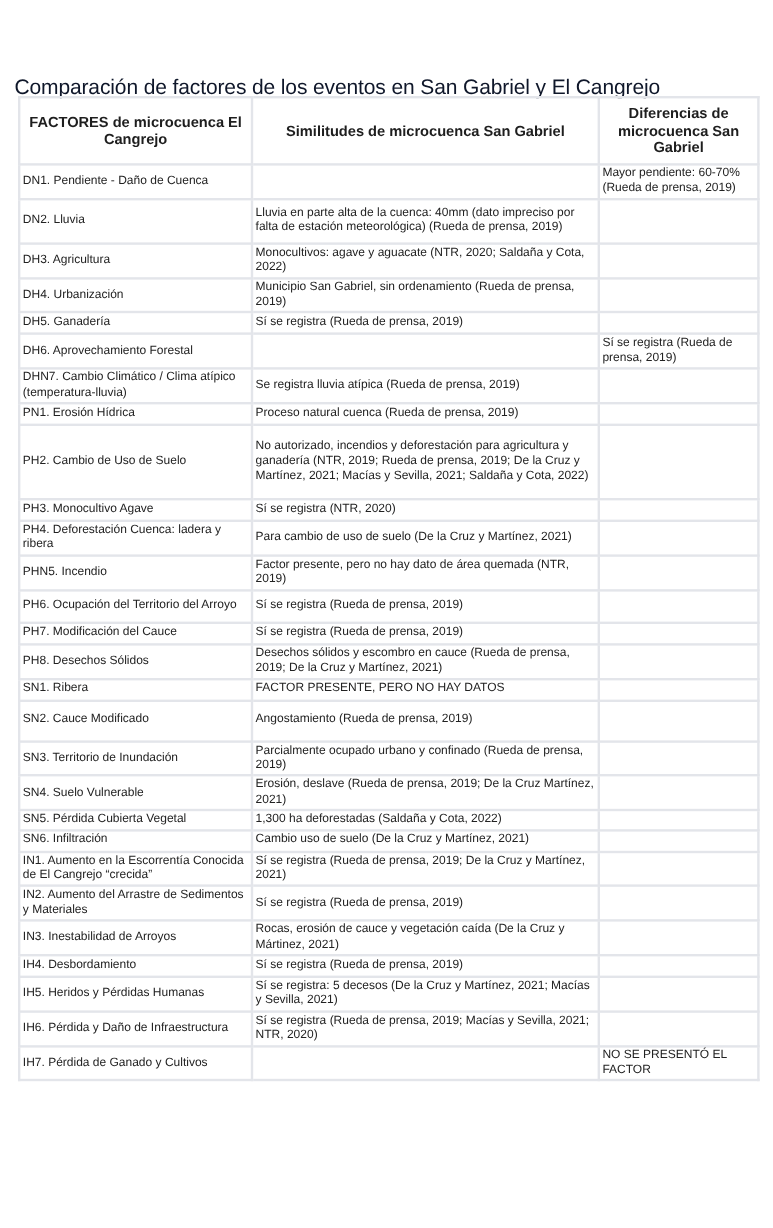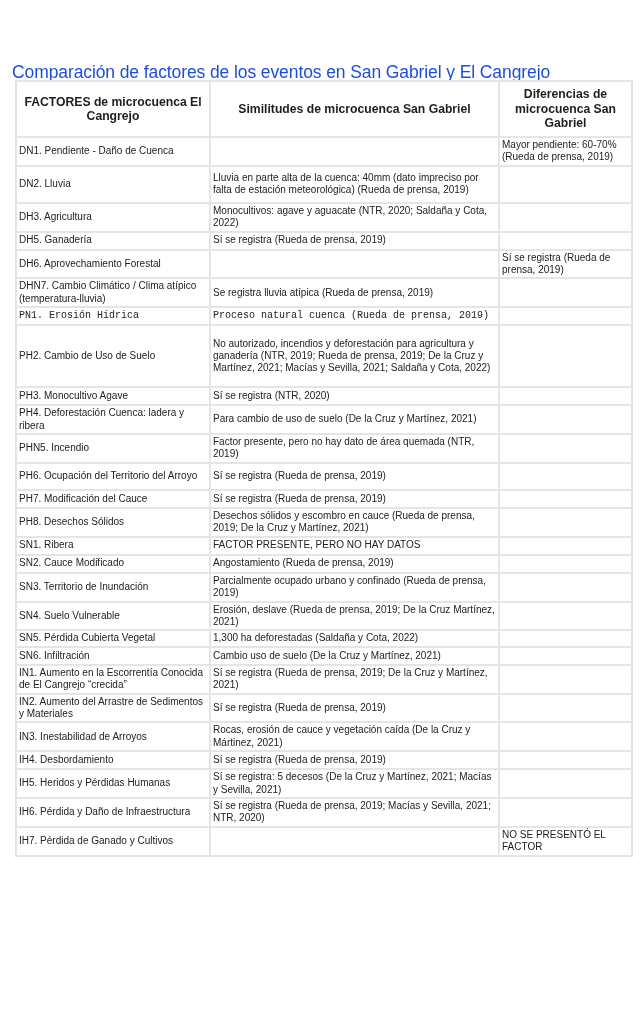--- a/index.html
+++ b/index.html
@@ -5,7 +5,7 @@
   html, body { margin: 0; padding: 0; background: #ffffff; }
   body { width: 644px; height: 1023px; position: relative; overflow: hidden;
          font-family: "Liberation Sans", sans-serif; color: #222; }
-  .title { position: absolute; left: 12px; top: 62px; font-size: 17.5px; color: #1d4ed8;
+  .title { position: absolute; left: 12px; top: 62px; font-size: 17.5px; color: #0f172a;
            font-weight: normal; margin: 0; letter-spacing: -0.1px; }
   table.cmp { position: absolute; left: 15px; top: 80px; width: 616px;
               border-collapse: collapse; table-layout: fixed; font-size: 10px; line-height: 12.4px; }

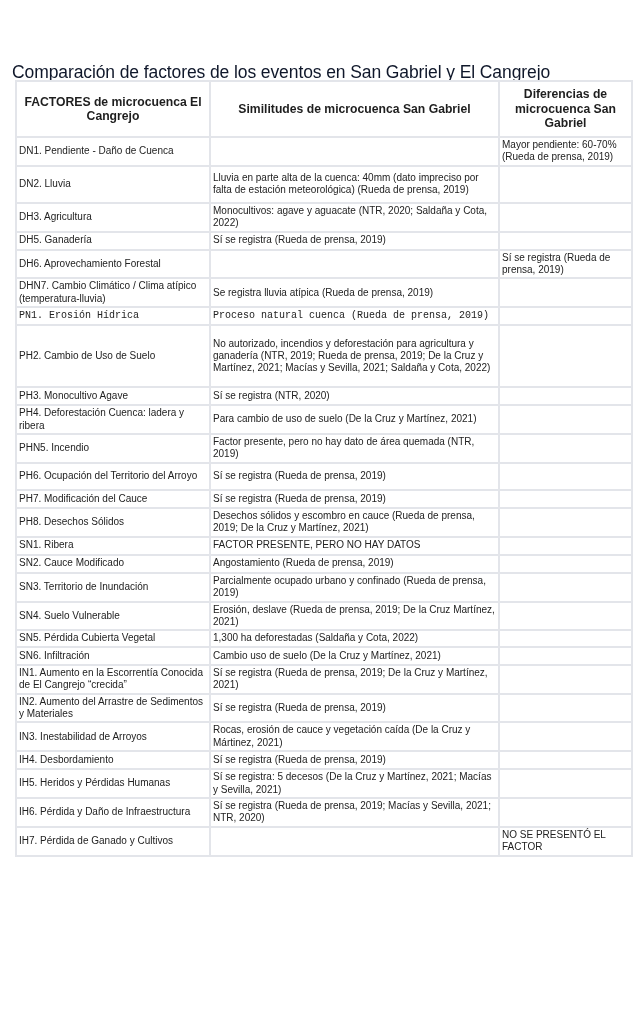--- a/index.html
+++ b/index.html
@@ -51,6 +51,11 @@
       <tr style="height: 26px;">
         <td class="c1">DH3. Agricultura</td>
         <td class="c2">Monocultivos: agave y aguacate (NTR, 2020; Saldaña y Cota, 2022)</td>
+        <td class="c3"></td>
+      </tr>
+      <tr style="height: 26px;">
+        <td class="c1">DH4. Urbanización</td>
+        <td class="c2">Municipio San Gabriel, sin ordenamiento (Rueda de prensa, 2019)</td>
         <td class="c3"></td>
       </tr>
       <tr style="height: 18px;">

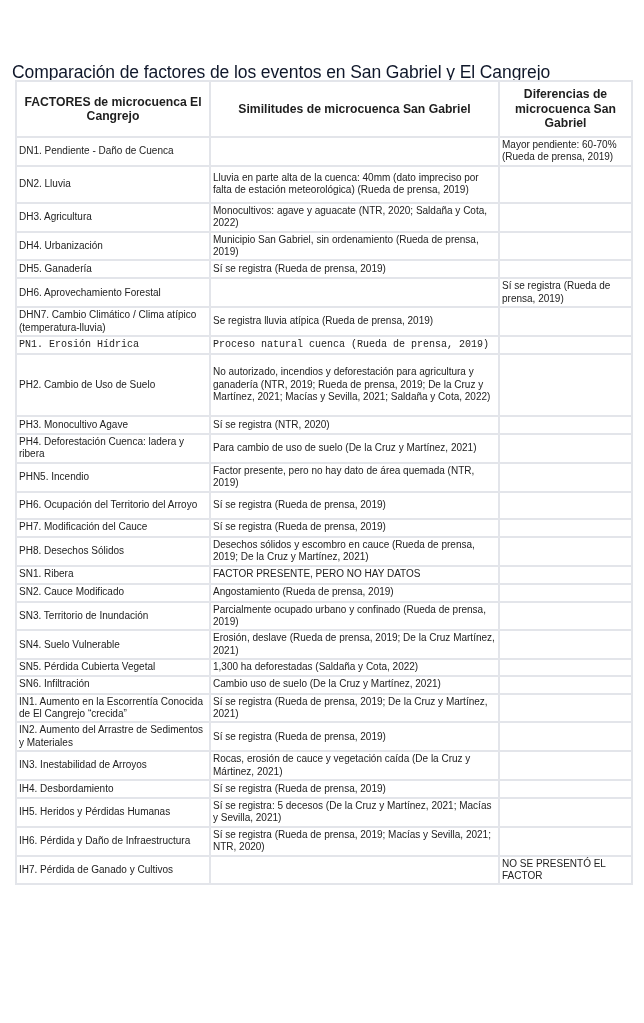--- a/index.html
+++ b/index.html
@@ -73,7 +73,7 @@
         <td class="c2">Se registra lluvia atípica (Rueda de prensa, 2019)</td>
         <td class="c3"></td>
       </tr>
-      <tr style="height: 18px; font-family: Liberation Mono, monospace;">
+      <tr style="height: 18px;">
         <td class="c1">PN1. Erosión Hídrica</td>
         <td class="c2">Proceso natural cuenca (Rueda de prensa, 2019)</td>
         <td class="c3"></td>

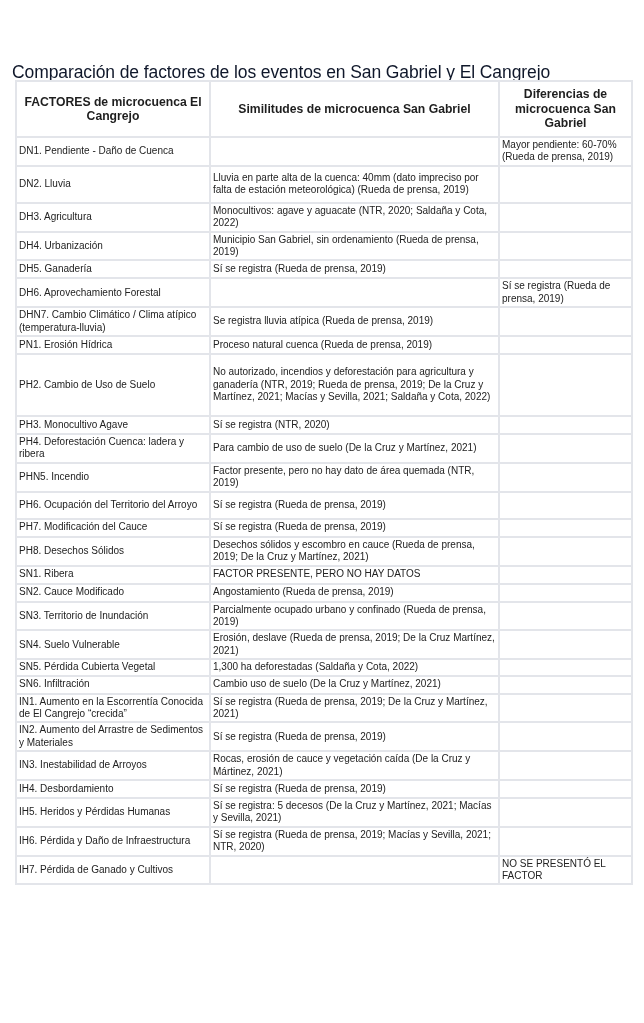--- a/index.html
+++ b/index.html
@@ -118,7 +118,7 @@
         <td class="c2">FACTOR PRESENTE, PERO NO HAY DATOS</td>
         <td class="c3"></td>
       </tr>
-      <tr style="height: 18px; padding-left: 20px;">
+      <tr style="height: 34px; padding-left: 20px;">
         <td class="c1">SN2. Cauce Modificado</td>
         <td class="c2">Angostamiento (Rueda de prensa, 2019)</td>
         <td class="c3"></td>

